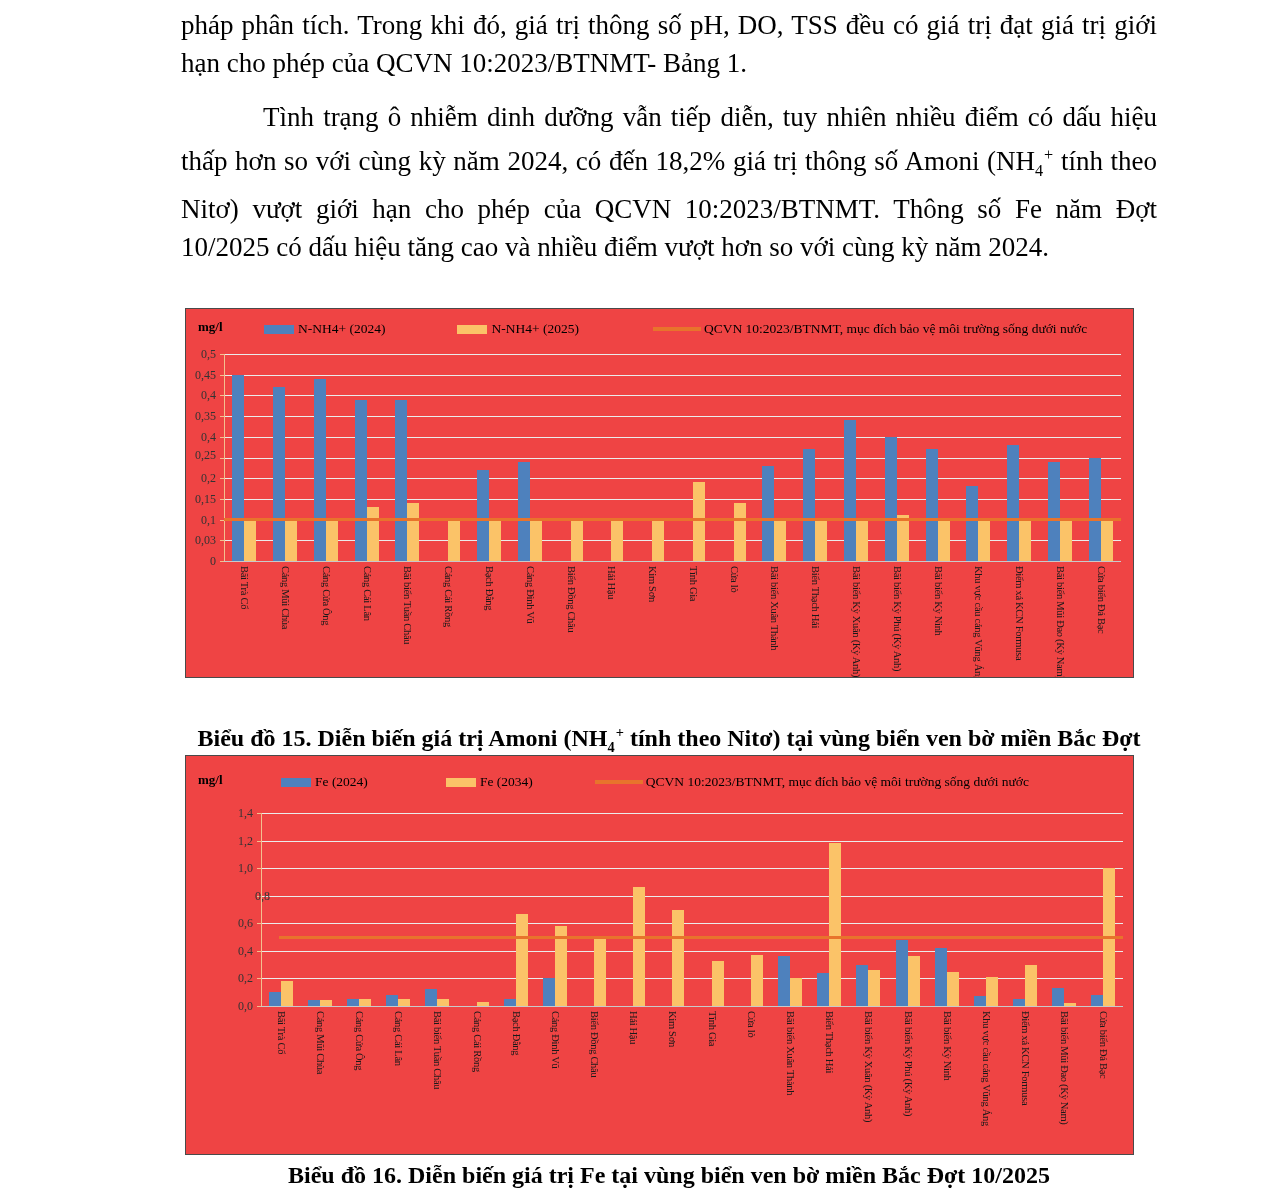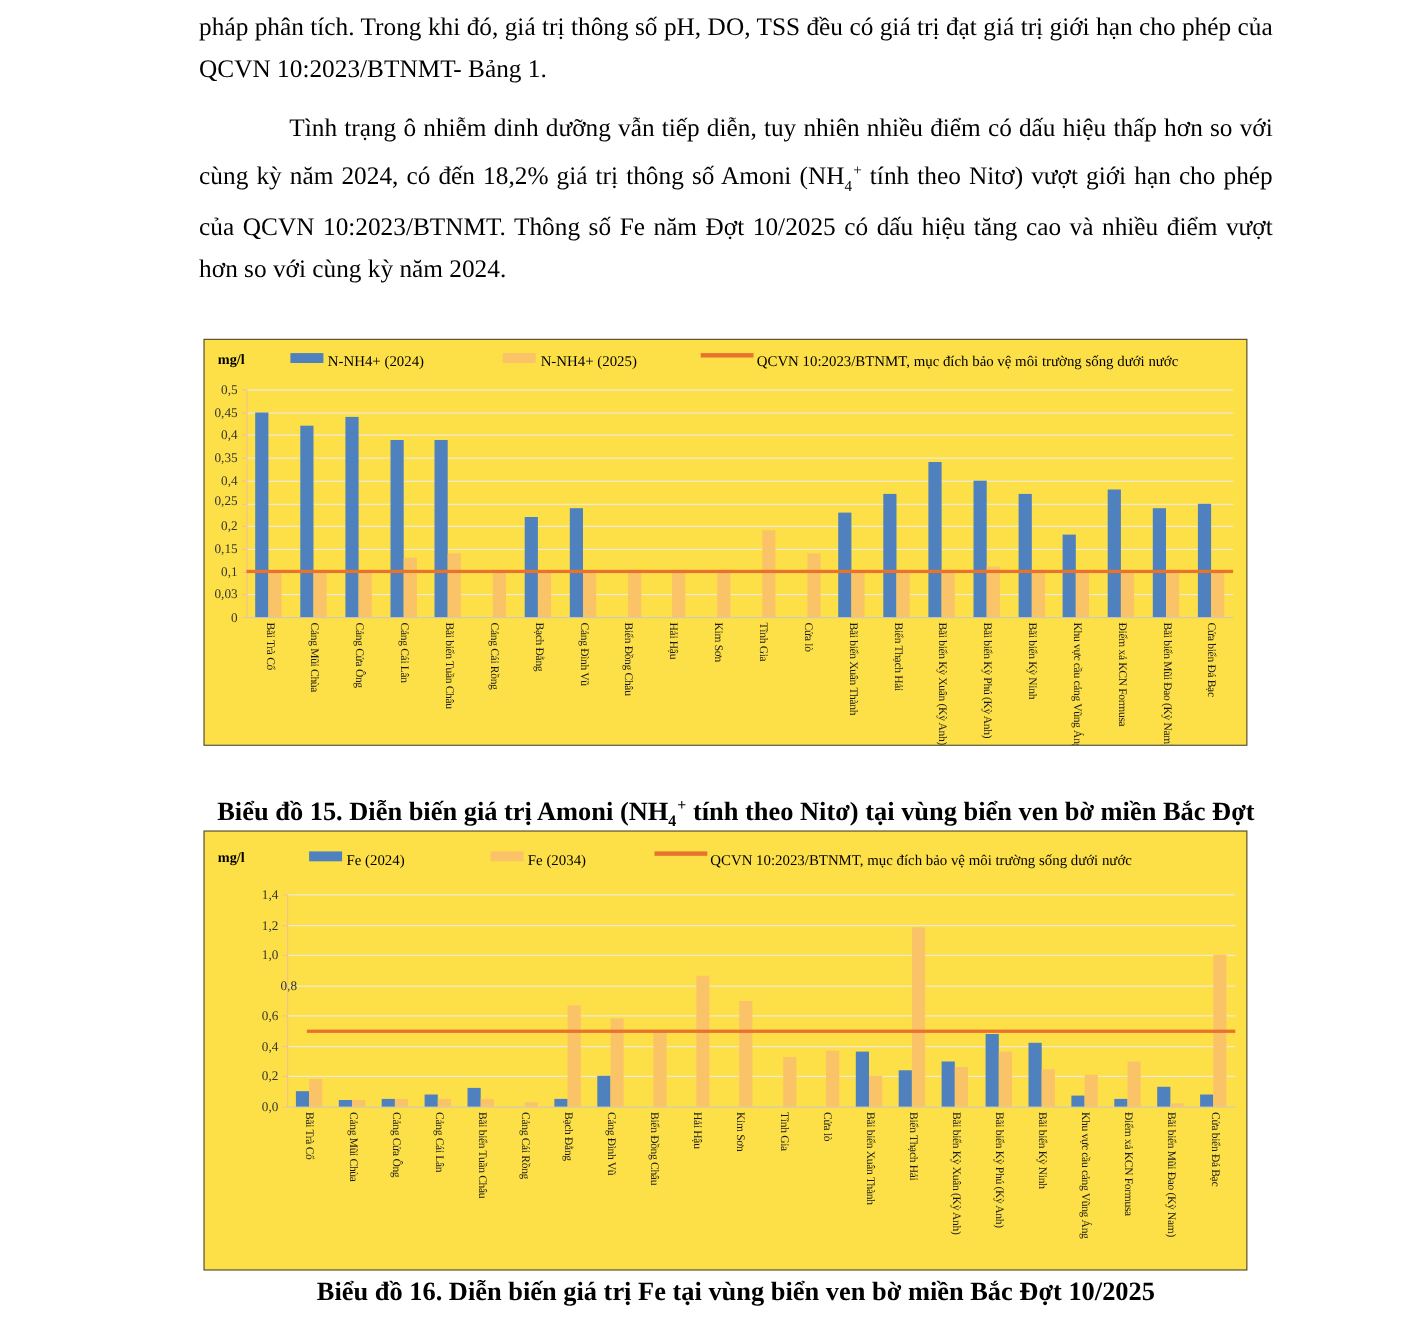--- a/index.html
+++ b/index.html
@@ -8,7 +8,7 @@
     font-family:"Liberation Serif", serif;color:#000;overflow:hidden;
   }
   .text-block{position:absolute;left:181px;top:6px;width:976px;}
-  .para{margin:0;text-align:justify;font-size:23px;line-height:38px;}
+  .para{margin:0;text-align:justify;font-size:27px;line-height:38px;}
   .para.indent{margin-top:16px;text-indent:82px;}
   sub.s4{font-size:60%;}
   sup.sp{font-size:60%;margin-left:1px;}

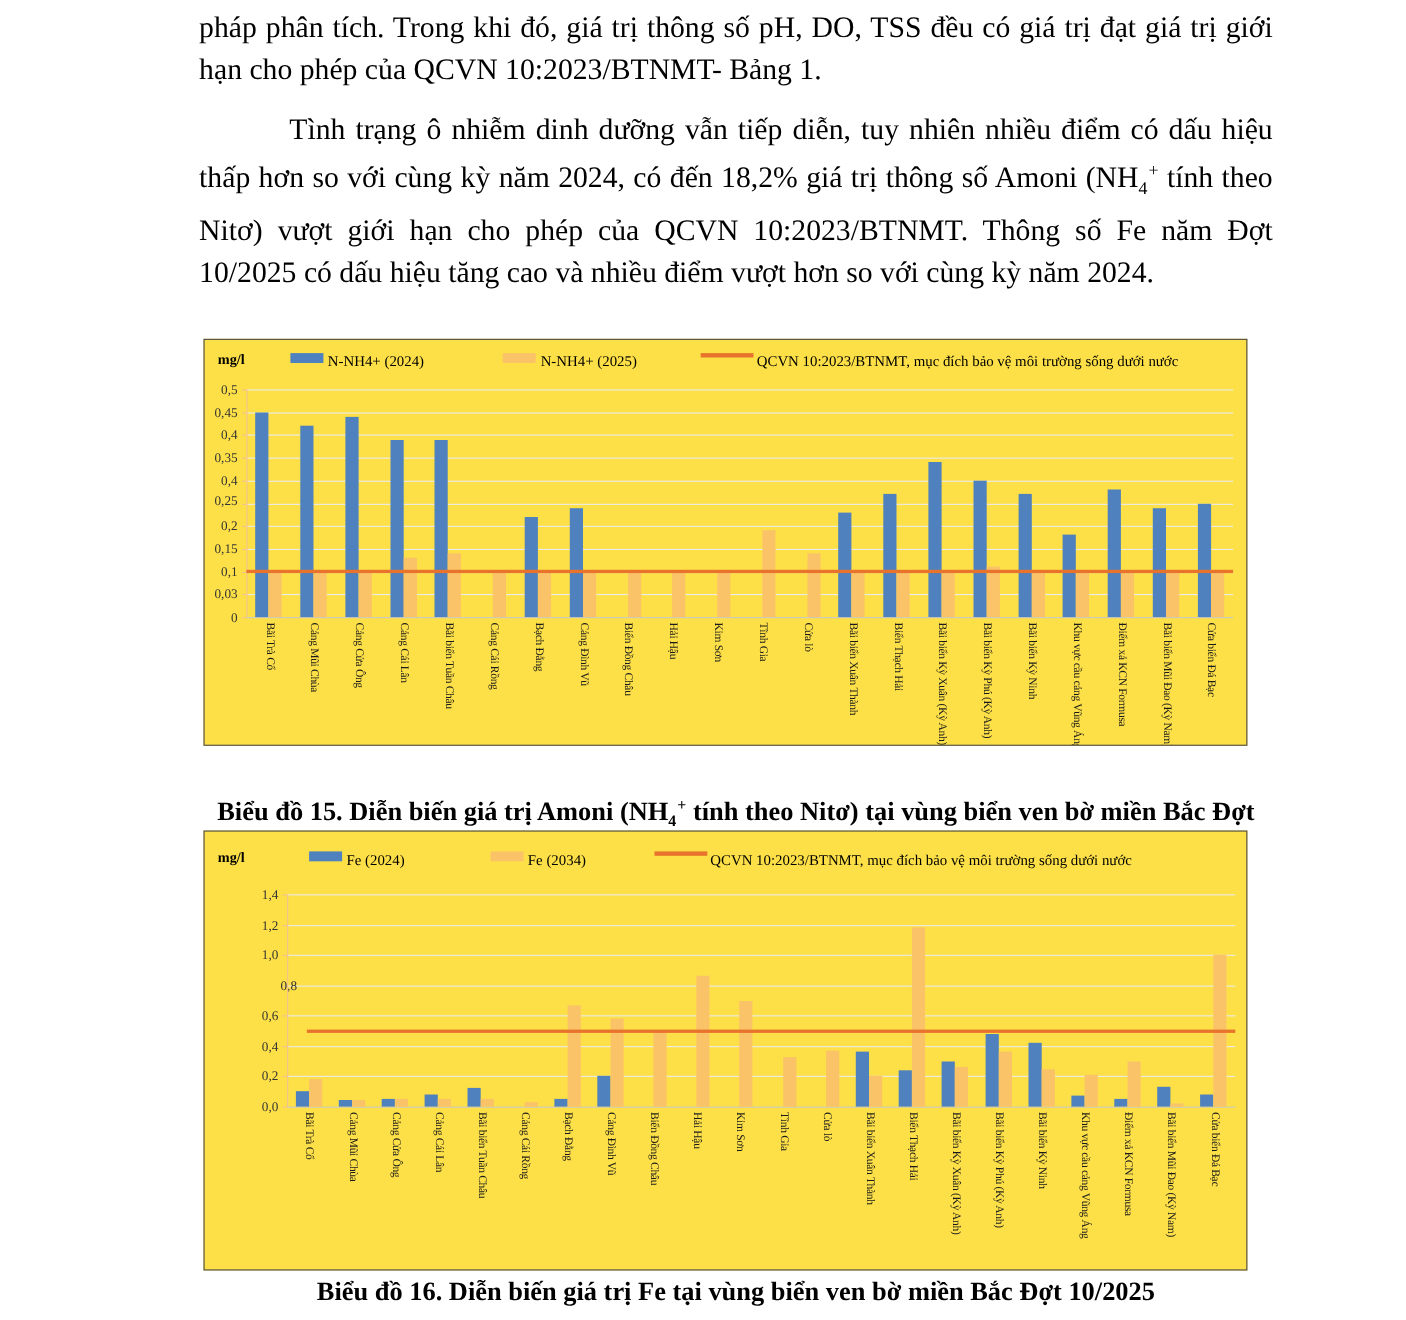--- a/index.html
+++ b/index.html
@@ -13,7 +13,7 @@
   sub.s4{font-size:60%;}
   sup.sp{font-size:60%;margin-left:1px;}
   .chart-box{
-    position:absolute;left:185px;width:947px;background:#fde047;
+    position:absolute;left:185px;width:947px;background:#ef4444;
     border:1px solid #4a4a4a;overflow:hidden;
   }
   #chart-amoni{top:308px;height:368px;}

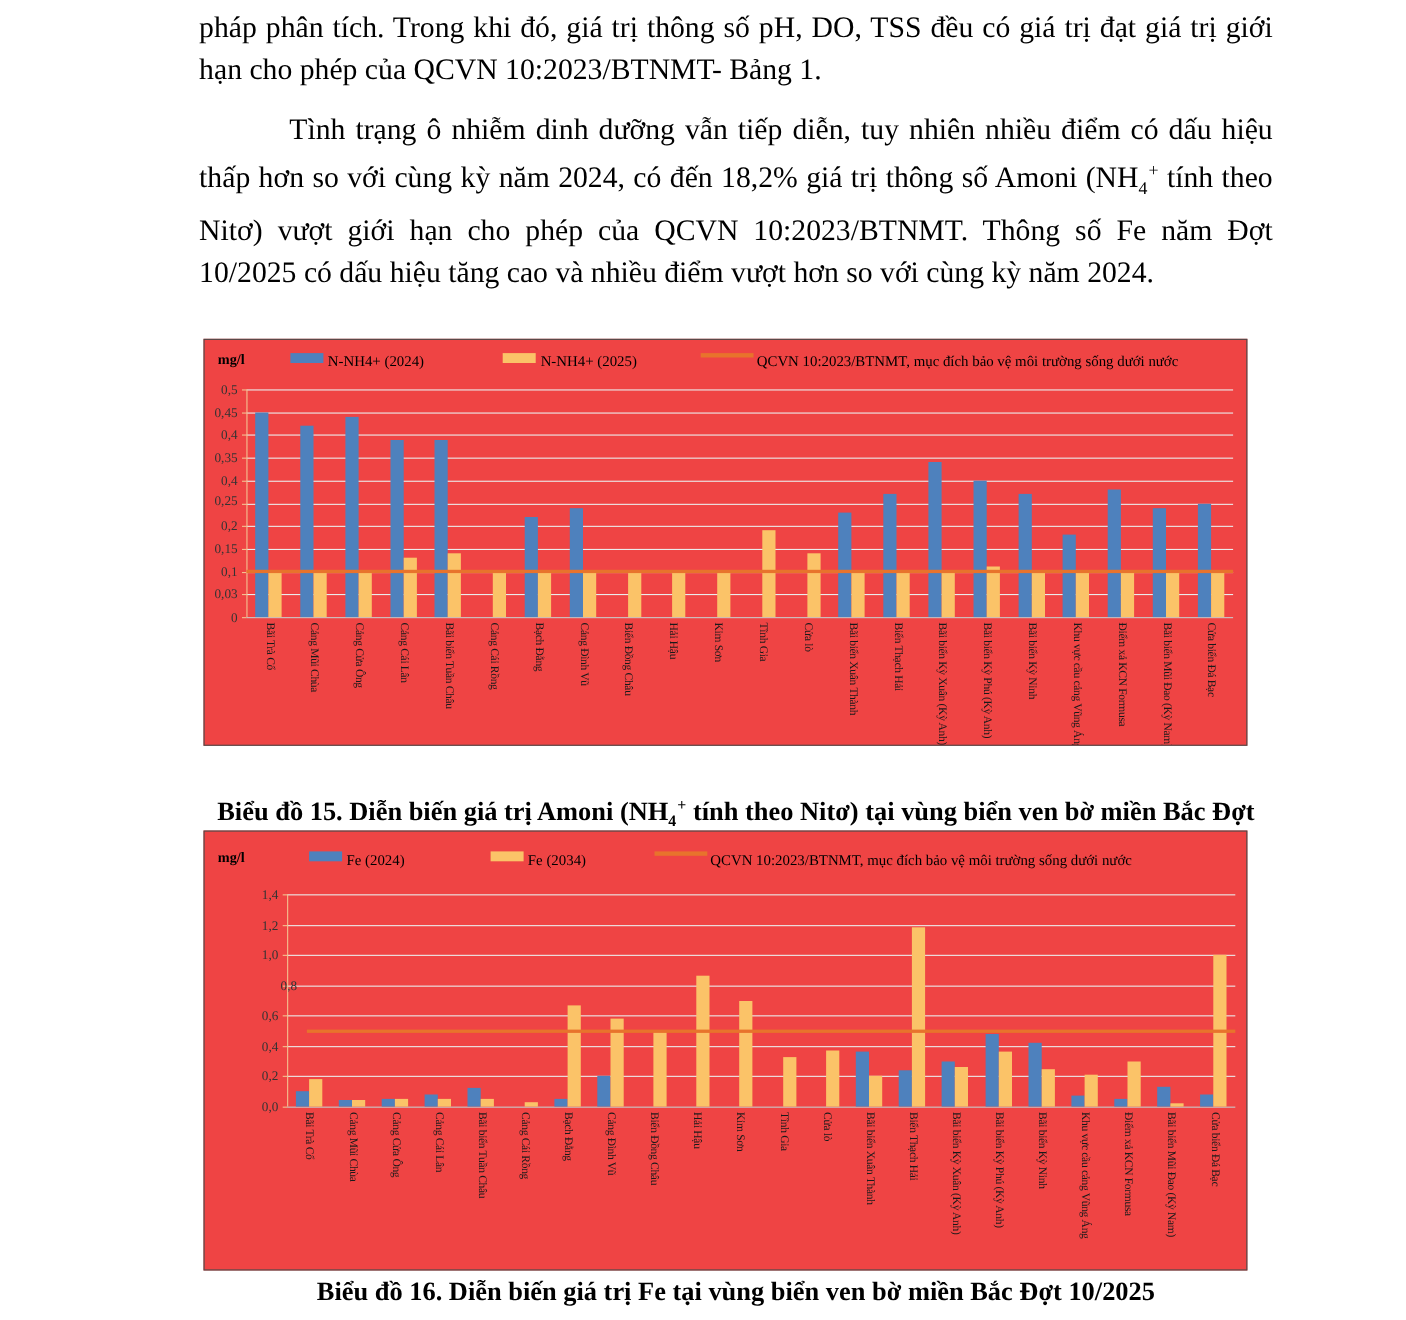--- a/index.html
+++ b/index.html
@@ -24,7 +24,7 @@
   .legend{position:absolute;display:flex;align-items:center;font-size:13.5px;white-space:nowrap;}
   #chart-amoni .legend{left:78px;top:12px;}
   #chart-fe .legend{left:95px;top:18px;}
-  .legend .li{display:flex;}
+  .legend .li{display:flex;align-items:center;}
   .legend .sw{display:inline-block;width:30px;height:9px;margin-right:4px;}
   .legend .swline{display:inline-block;width:48px;height:4px;margin-right:3px;}
   .gridline{position:absolute;height:1px;background:#ebebeb;}

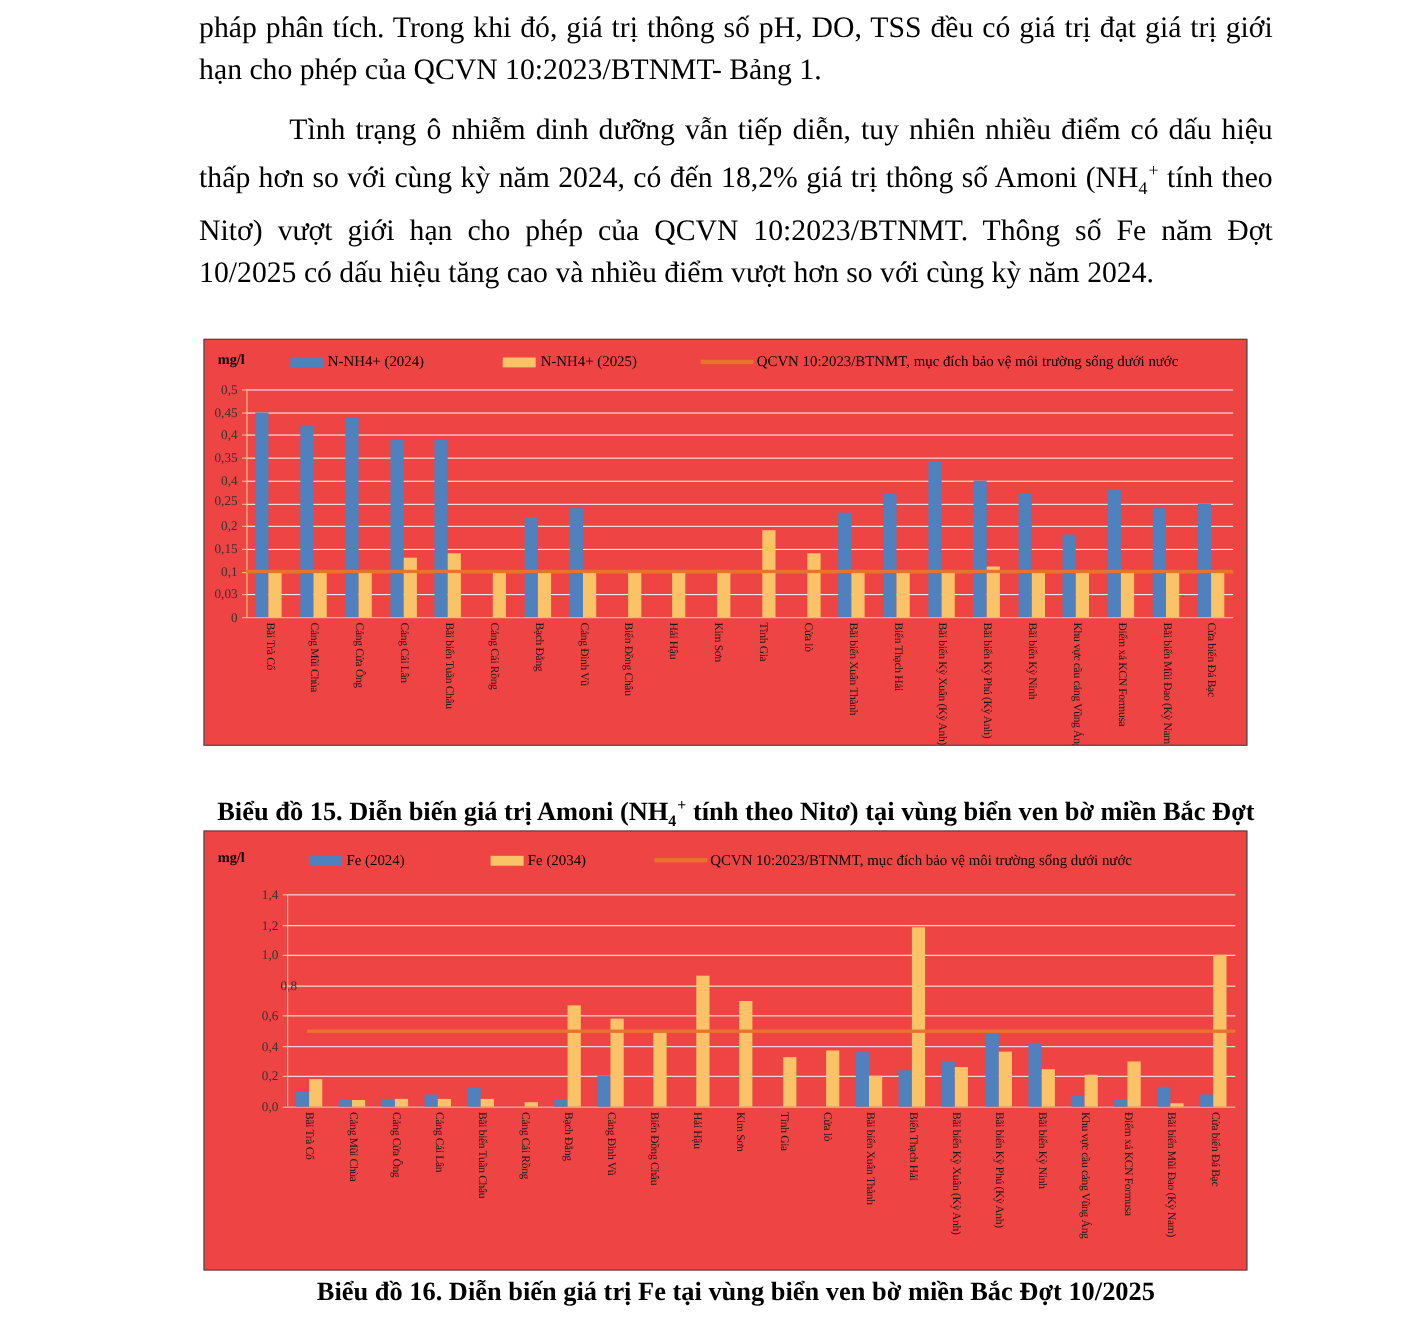--- a/index.html
+++ b/index.html
@@ -57,7 +57,7 @@
         <span class="sw" style="background: rgb(78, 129, 189);"></span>
         <span>N-NH4+ (2024)</span>
       </span>
-    <span class="li" style="margin-right:58px">
+    <span class="li" style="margin-right:74px">
         <span class="sw" style="background: rgb(251, 195, 104);"></span>
         <span>N-NH4+ (2025)</span>
       </span>

